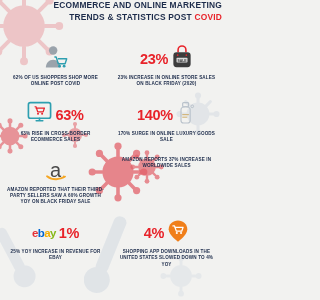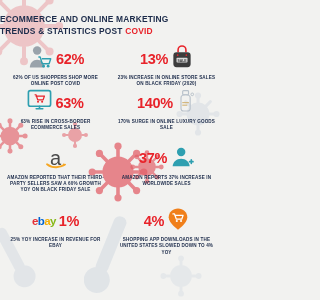--- a/index.html
+++ b/index.html
@@ -17,8 +17,8 @@
 
   
   .title-wrap{
-    position:absolute;left:0;top:14px;width:222px;
-    text-align:left;z-index:5;
+    position:absolute;left:0;top:0;width:222px;
+    text-align:right;z-index:5;
   }
   .title-line{
     font-size:8.4px;font-weight:bold;letter-spacing:.2px;

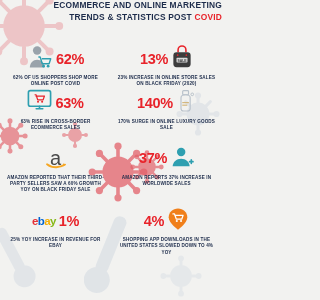--- a/index.html
+++ b/index.html
@@ -273,7 +273,6 @@
               </g>
             </svg>
           </span>
-          <span class="pct">62%</span>
         </div>
         <div class="caption">62% OF US SHOPPERS SHOP MORE ONLINE POST COVID</div>
       </div>

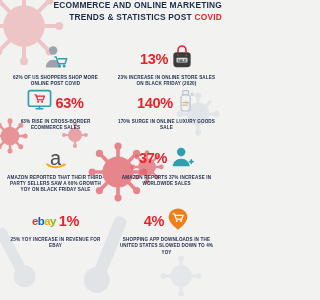--- a/index.html
+++ b/index.html
@@ -279,7 +279,7 @@
 
       <div class="cell">
         <div class="statline">
-          <span class="pct">13%</span>
+          <span class="pct">23%</span>
           <span class="icon">
             <svg width="22" height="24" viewBox="0 0 28 30">
               <path d="M9 9V6a5 5 0 0 1 10 0v3" fill="none" stroke="#e8232a" stroke-width="2"></path>

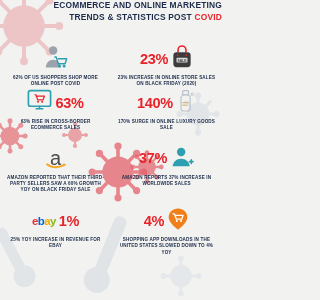--- a/index.html
+++ b/index.html
@@ -296,7 +296,7 @@
 
     </div>
 
-    <div class="row" style="margin-top:0;">
+    <div class="row" style="margin-top:12px;">
 
       <div class="cell">
         <div class="statline">

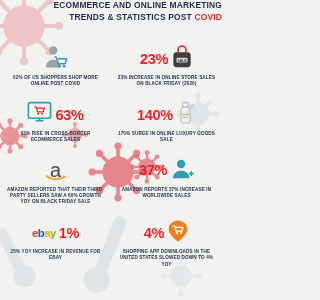--- a/index.html
+++ b/index.html
@@ -349,21 +349,6 @@
       </div>
 
       <div class="cell">
-        <div class="statline">
-          <span class="pct">37%</span>
-          <span class="icon">
-            <svg width="24" height="22" viewBox="0 0 28 26">
-              <g fill="#2e9fb0">
-                <circle cx="13" cy="7" r="5"></circle>
-                <path d="M3 24c0-5 4.5-9 10-9s10 4 10 9z"></path>
-              </g>
-              <g fill="#2e9fb0">
-                <rect x="22" y="17.5" width="6" height="2" rx="1"></rect>
-                <rect x="24" y="15.5" width="2" height="6" rx="1"></rect>
-              </g>
-            </svg>
-          </span>
-        </div>
         <div class="caption">AMAZON REPORTS 37% INCREASE IN WORLDWIDE SALES</div>
       </div>
 

